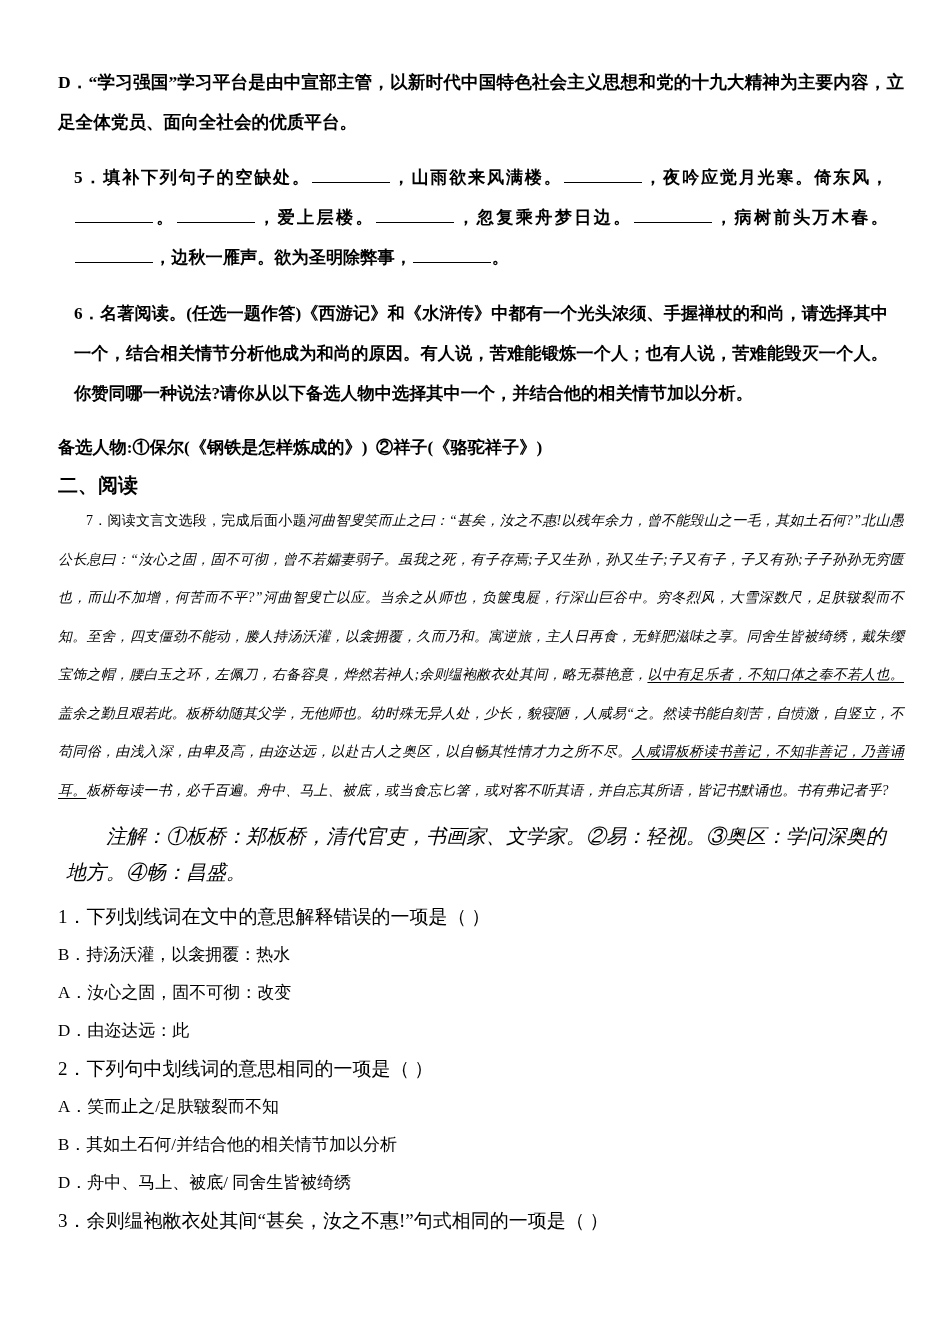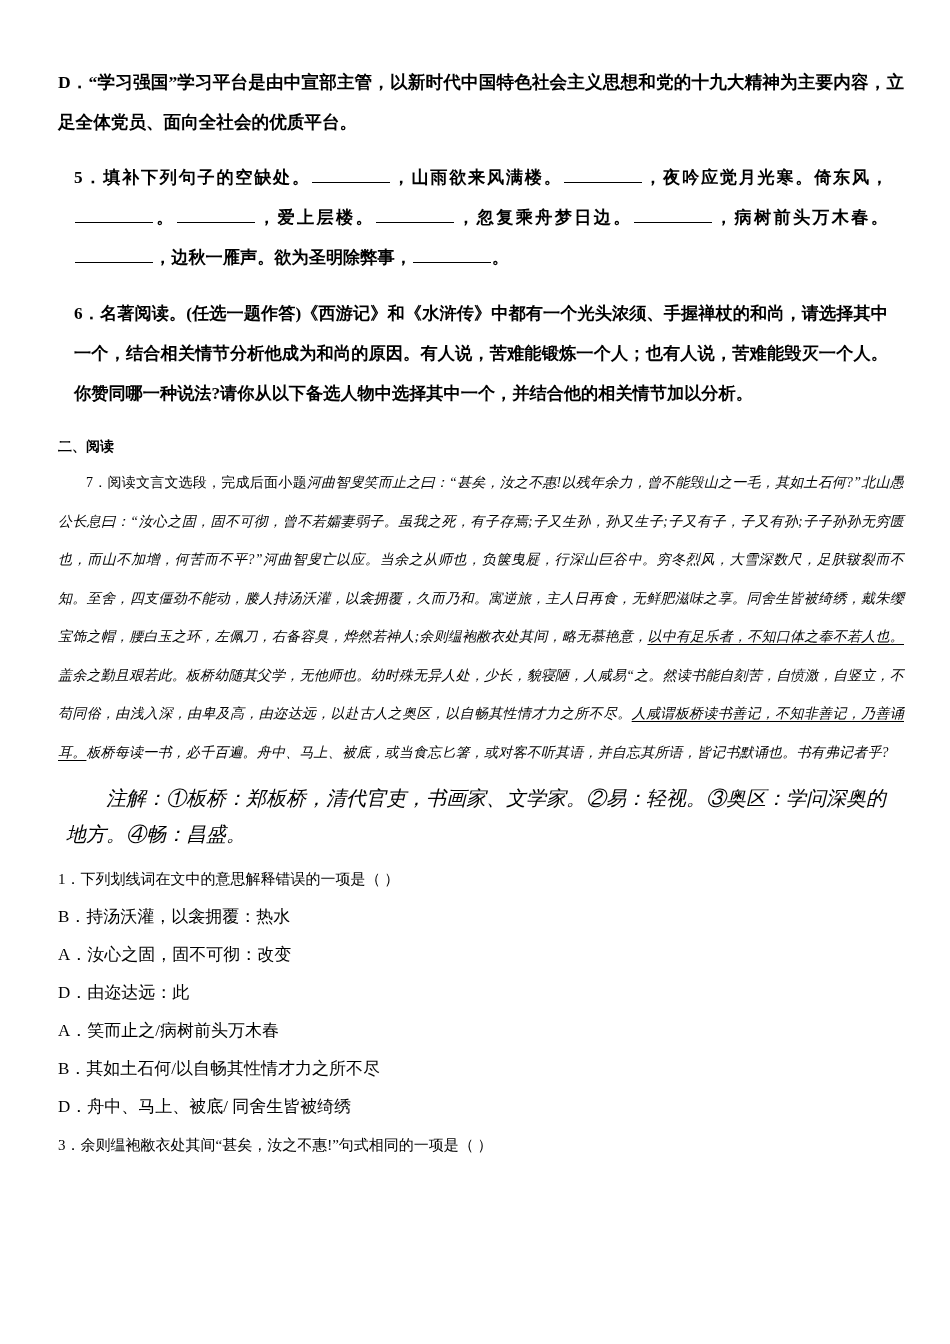--- a/index.html
+++ b/index.html
@@ -127,6 +127,7 @@
 
   <p class="q-bold"><span class="num">6．</span><span>名著阅读。(任选一题作答)《西游记》和《水浒传》中都有一个光头浓须、手握禅杖的和尚，请选择其中一个，结合相关情节分析他成为和尚的原因。有人说，苦难能锻炼一个人；也有人说，苦难能毁灭一个人。你赞同哪一种说法?请你从以下备选人物中选择其中一个，并结合他的相关情节加以分析。</span></p>
 
+  <p class="chars-line"><span>备选人物:</span><span>①保尔(《钢铁是怎样炼成的》)</span>&nbsp;&nbsp;<span>②祥子(《骆驼祥子》)</span></p>
 
   <p class="section-title">二、阅读</p>
 

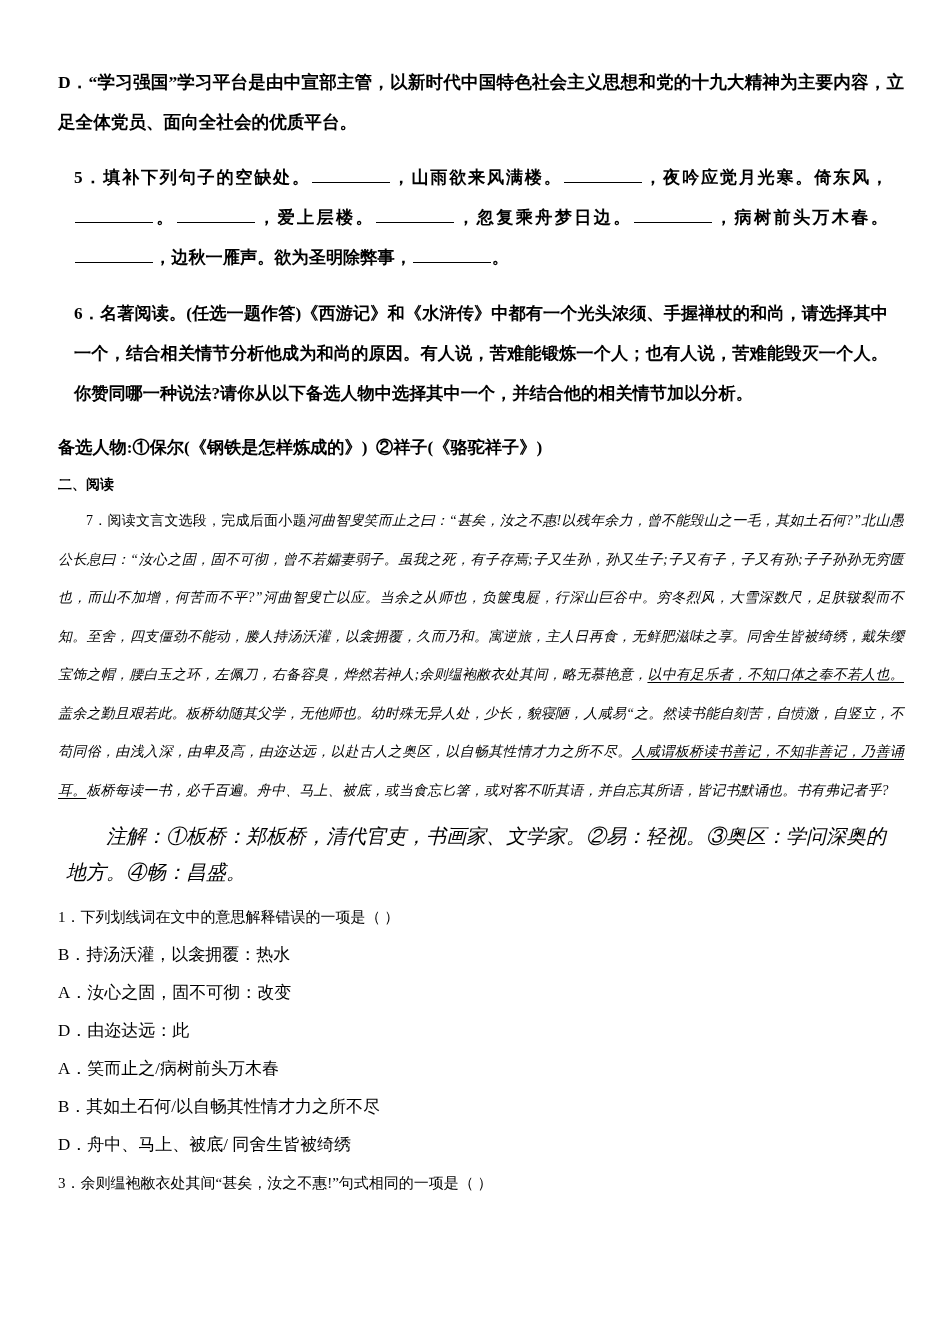--- a/index.html
+++ b/index.html
@@ -68,7 +68,7 @@
   }
 
   .section-title {
-    font-size: 14px;
+    font-size: 20px;
     line-height: 34px;
     font-weight: bold;
     margin: 2px 0 0 0;

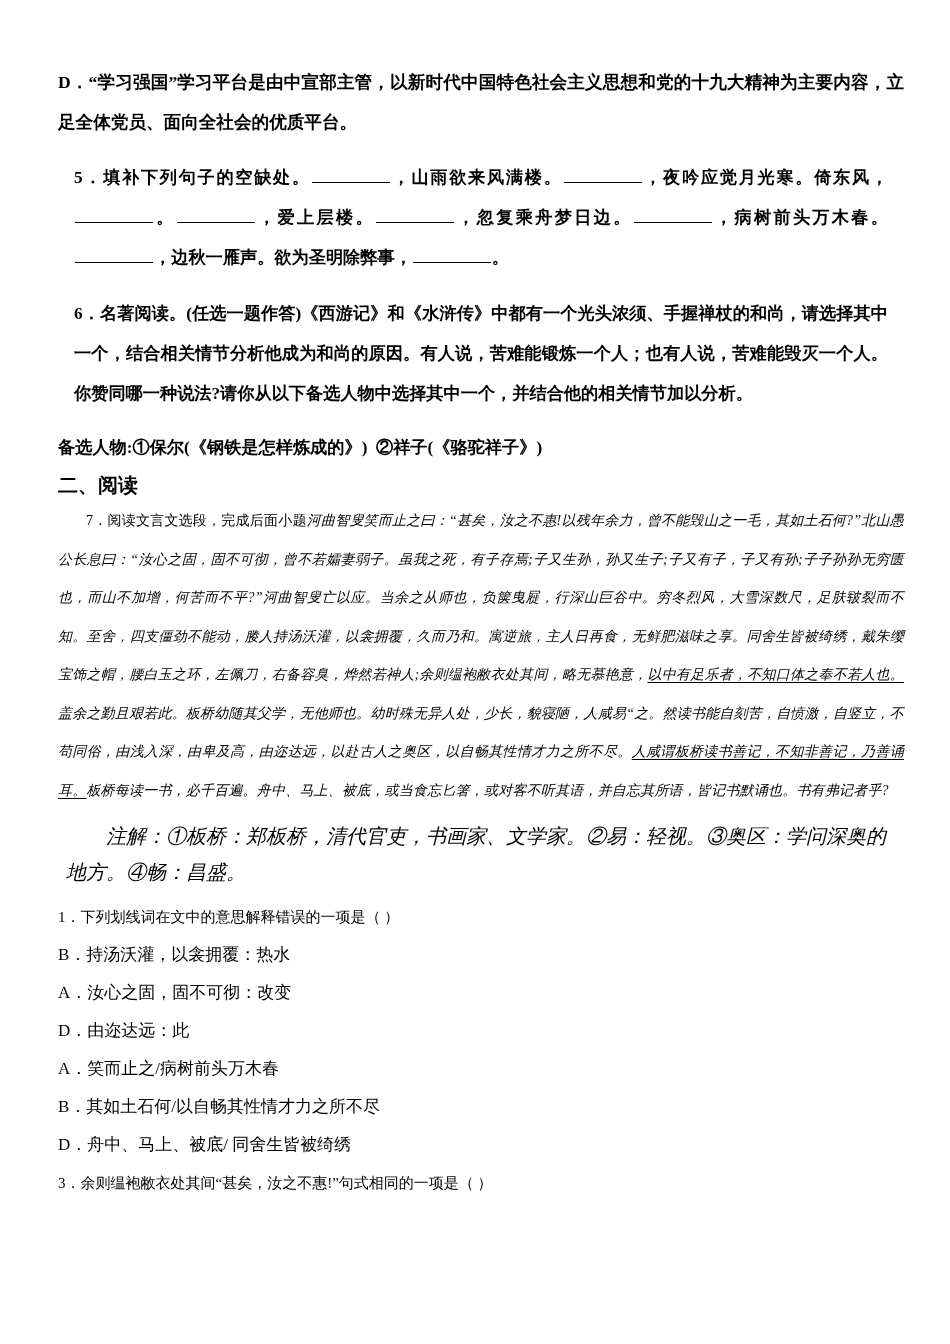--- a/index.html
+++ b/index.html
@@ -106,7 +106,7 @@
 
   
   .subq {
-    font-size: 15px;
+    font-size: 19px;
     line-height: 38px;
     margin: 0;
   }

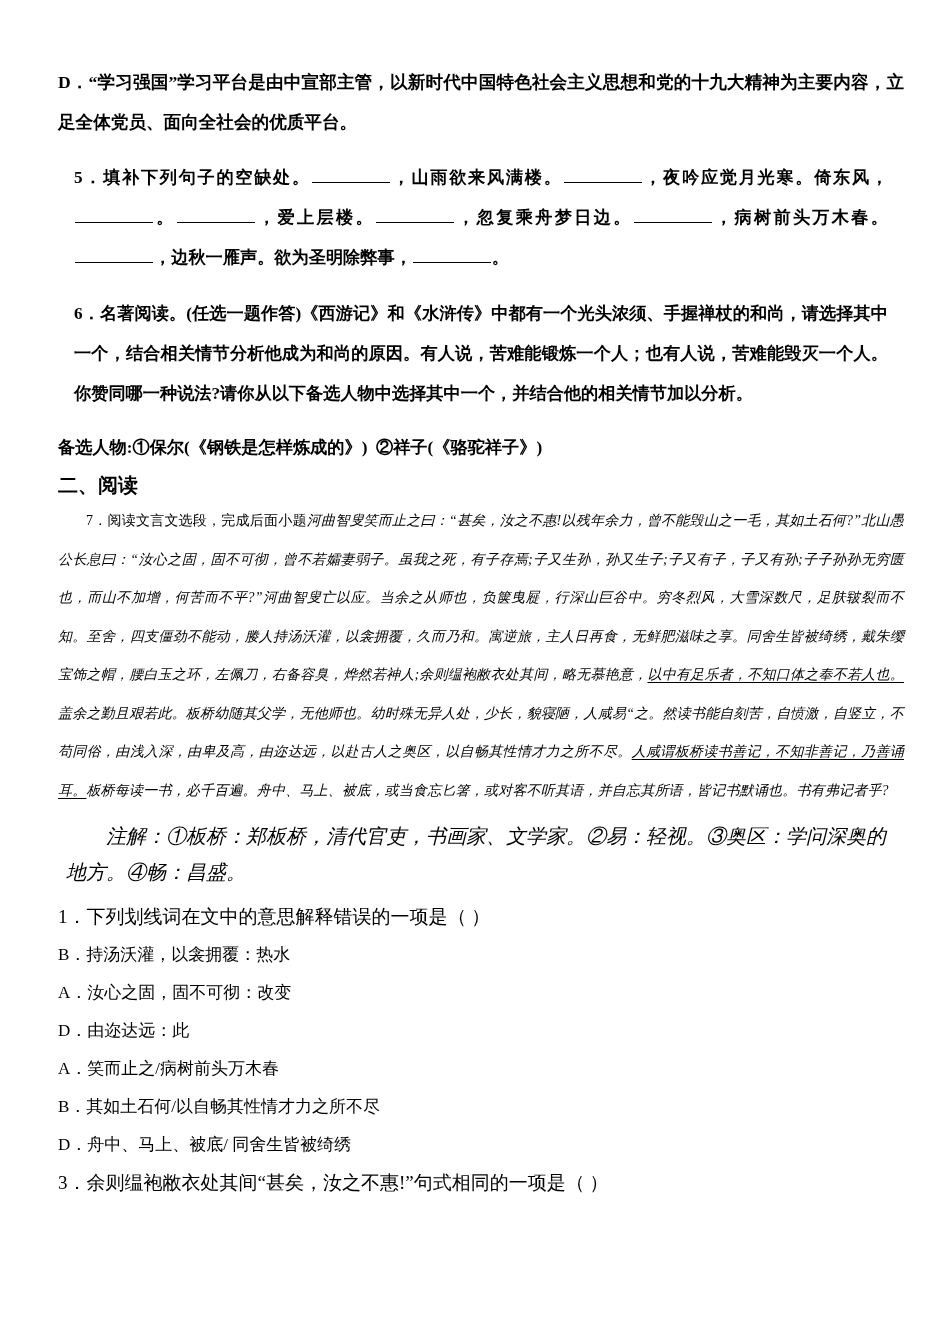--- a/index.html
+++ b/index.html
@@ -140,6 +140,7 @@
   <p class="choice">A．汝心之固，固不可彻：改变</p>
   <p class="choice">D．由迩达远：此</p>
 
+  <p class="subq"><span>2．</span><span>下列句中划线词的意思相同的一项是（    ）</span></p>
   <p class="choice">A．笑而止之/病树前头万木春</p>
   <p class="choice">B．其如土石何/以自畅其性情才力之所不尽</p>
   <p class="choice">D．舟中、马上、被底/ 同舍生皆被绮绣</p>

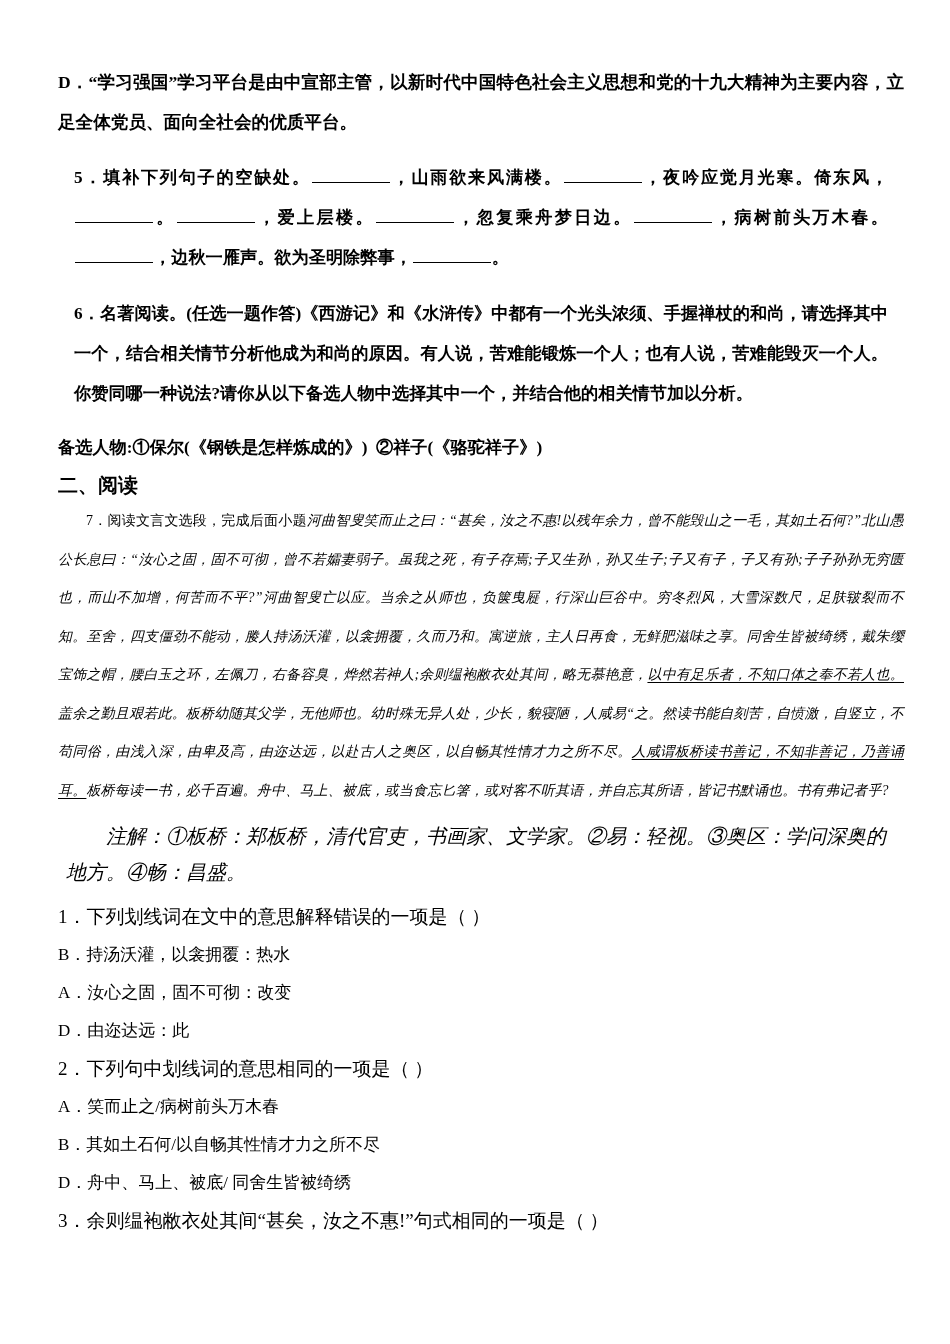--- a/index.html
+++ b/index.html
@@ -141,7 +141,7 @@
   <p class="choice">D．由迩达远：此</p>
 
   <p class="subq"><span>2．</span><span>下列句中划线词的意思相同的一项是（    ）</span></p>
-  <p class="choice">A．笑而止之/病树前头万木春</p>
+  <p class="choice">A．笑而止之/足肤皲裂而不知</p>
   <p class="choice">B．其如土石何/以自畅其性情才力之所不尽</p>
   <p class="choice">D．舟中、马上、被底/ 同舍生皆被绮绣</p>
 

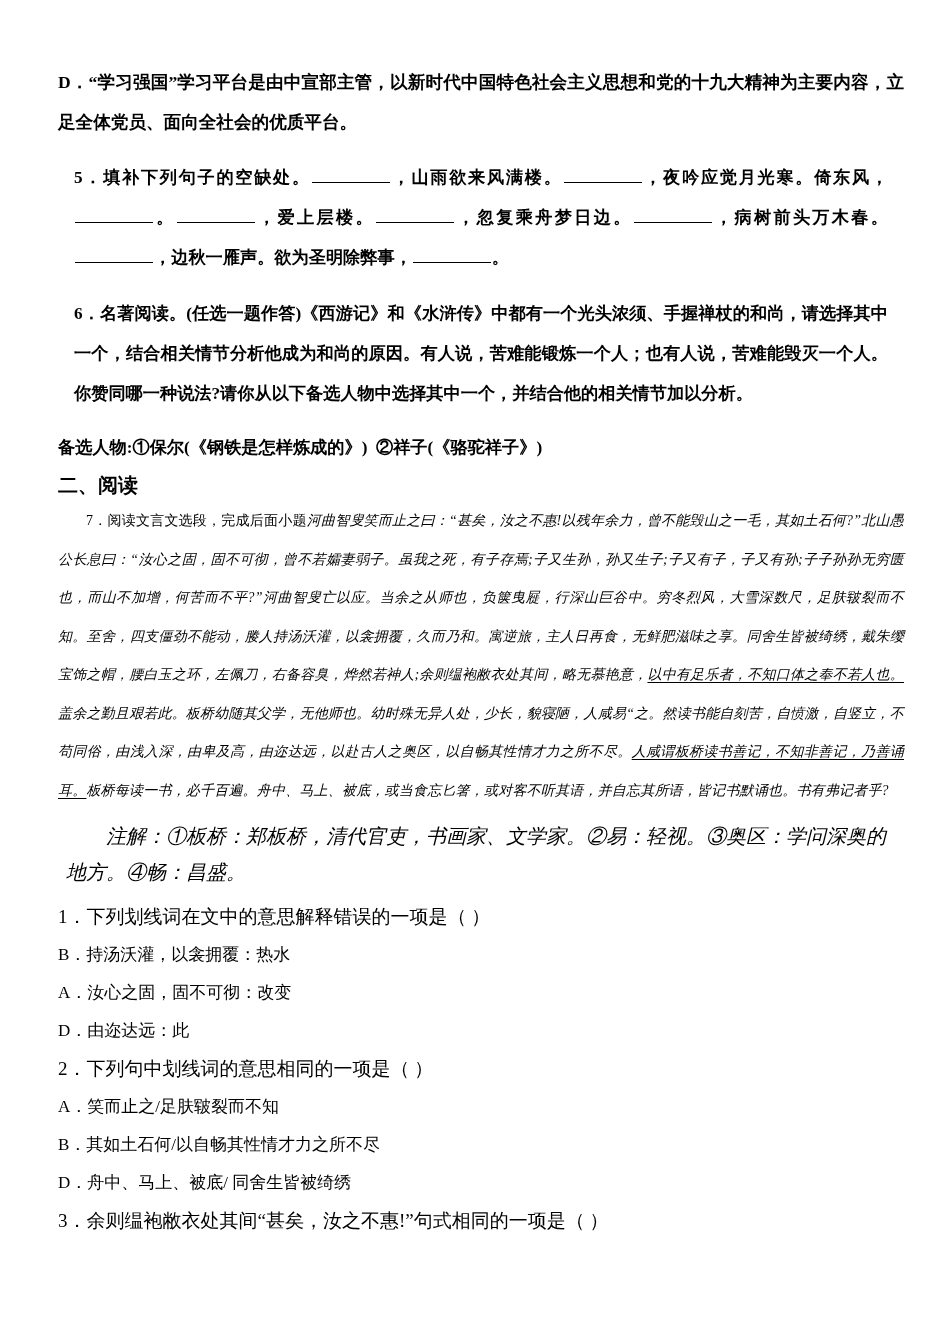--- a/index.html
+++ b/index.html
@@ -142,7 +142,7 @@
 
   <p class="subq"><span>2．</span><span>下列句中划线词的意思相同的一项是（    ）</span></p>
   <p class="choice">A．笑而止之/足肤皲裂而不知</p>
-  <p class="choice">B．其如土石何/以自畅其性情才力之所不尽</p>
+  <p class="choice">B．其如土石何/并结合他的相关情节加以分析</p>
   <p class="choice">D．舟中、马上、被底/ 同舍生皆被绮绣</p>
 
   <p class="subq"><span>3．</span><span>余则缊袍敝衣处其间“甚矣，汝之不惠!”句式相同的一项是（    ）</span></p>

